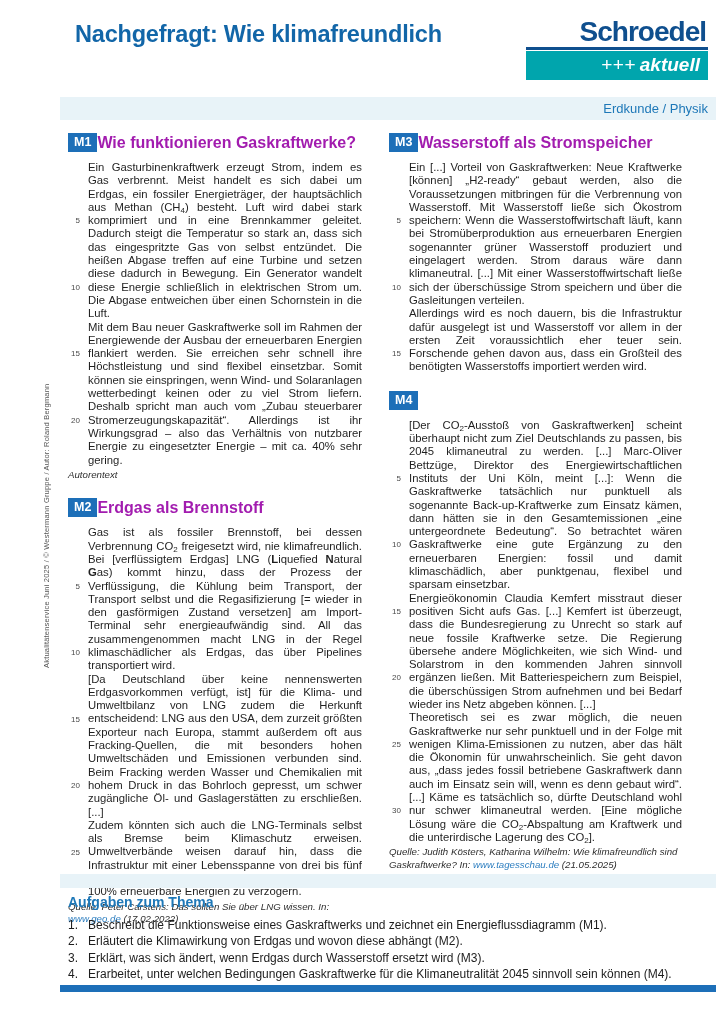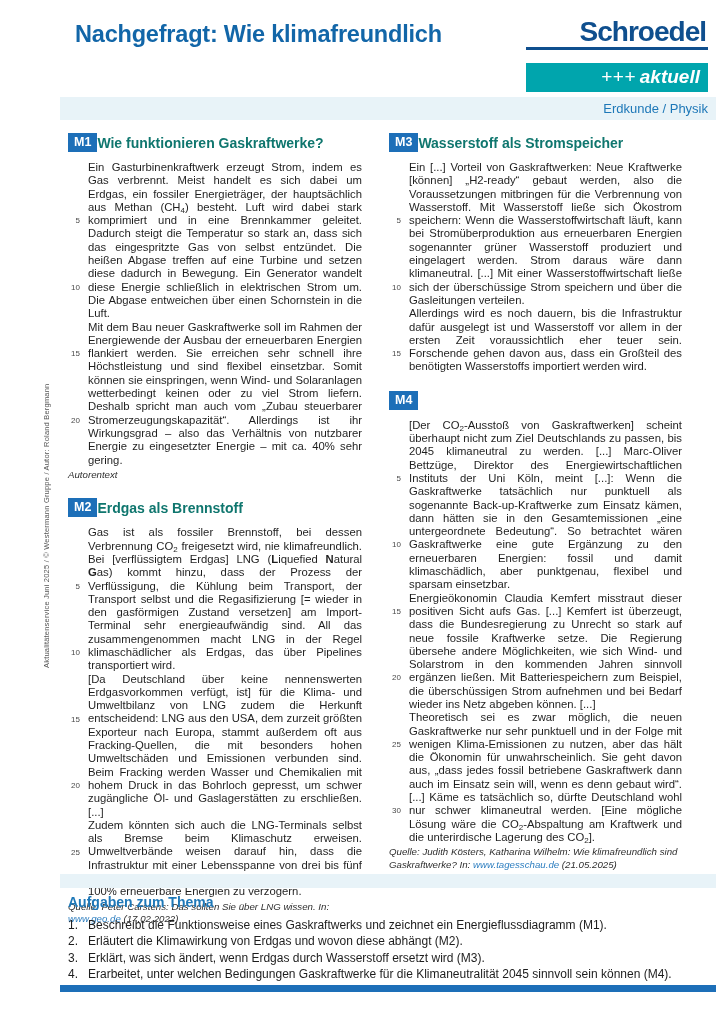--- a/index.html
+++ b/index.html
@@ -30,7 +30,7 @@
   }
   .logo-tag{
     background:var(--teal);color:#fff;text-align:right;font-style:italic;
-    font-size:19px;line-height:26px;padding:1px 8px 2px 8px;margin-top:13px;
+    font-size:19px;line-height:26px;padding:1px 8px 2px 8px;margin-top:1px;
   }
   .logo-tag .plus{font-weight:normal;letter-spacing:0.5px}
   .logo-tag .word{font-weight:bold;margin-left:4px}

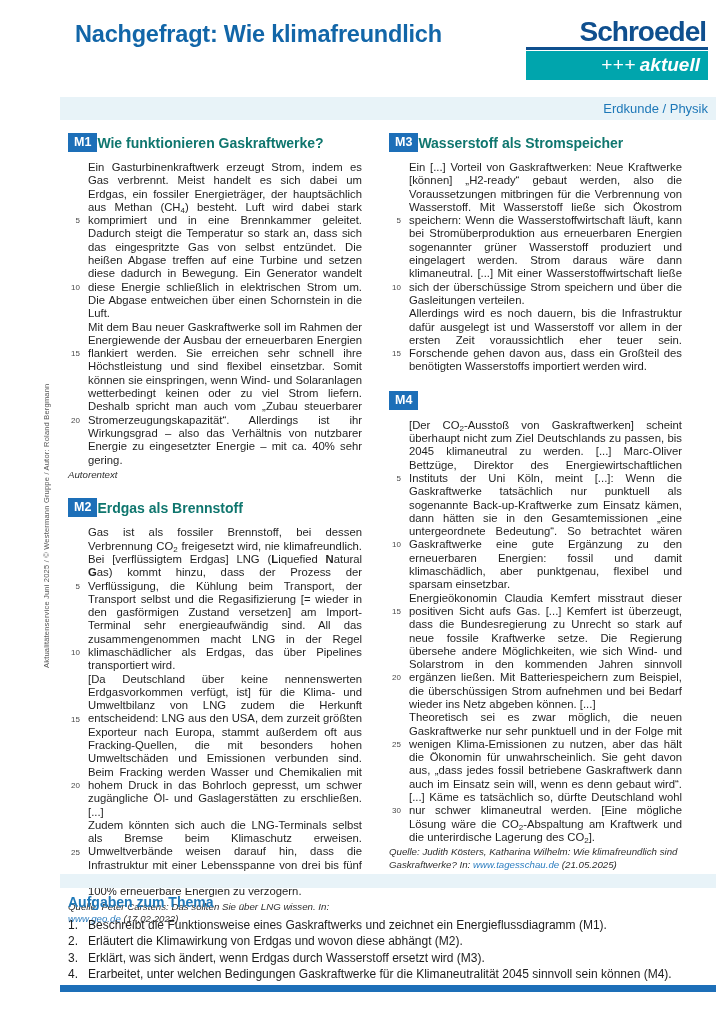--- a/index.html
+++ b/index.html
@@ -54,7 +54,7 @@
     background:var(--accent);color:#fff;font-weight:bold;font-size:12.5px;
     padding:2px 6px 3px 6px;flex:0 0 auto;
   }
-  .mod-title{font-size:14px;font-weight:bold;color:#0f766e;margin:0}
+  .mod-title{font-size:16px;font-weight:bold;color:#a21caf;margin:0}
   .mod-body{position:relative;padding-left:20px}
   .gutter{position:absolute;left:0;top:0;bottom:0;width:16px}
   .lnum{position:absolute;right:4px;font-size:8px;color:#4a4a4a}

